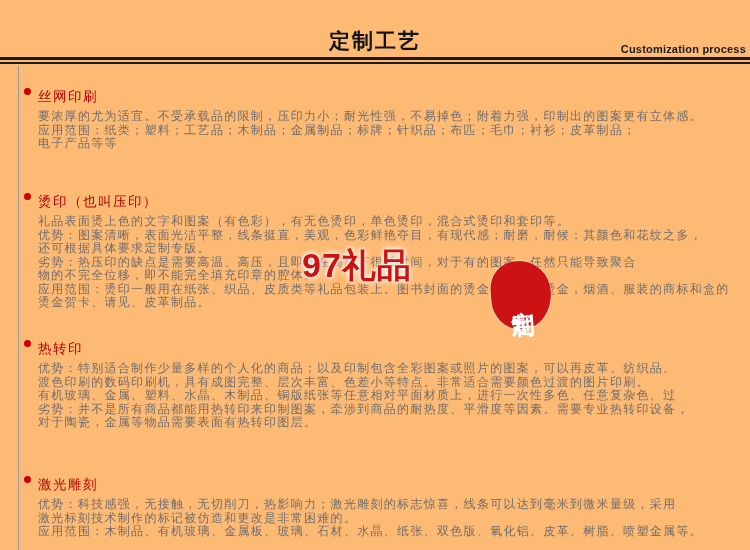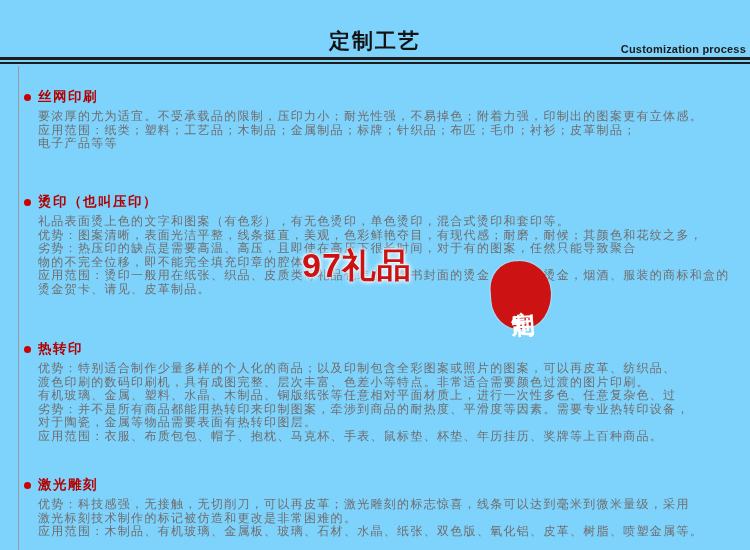--- a/index.html
+++ b/index.html
@@ -4,7 +4,7 @@
 <style>
   html,body{margin:0;padding:0;background:#fff;}
   .page{
-    position:relative;width:750px;height:550px;background:#7dd3fc;overflow:hidden;
+    position:relative;width:750px;height:550px;background:#fdba74;overflow:hidden;
     font-family:"Liberation Sans", sans-serif;
   }
   .title{

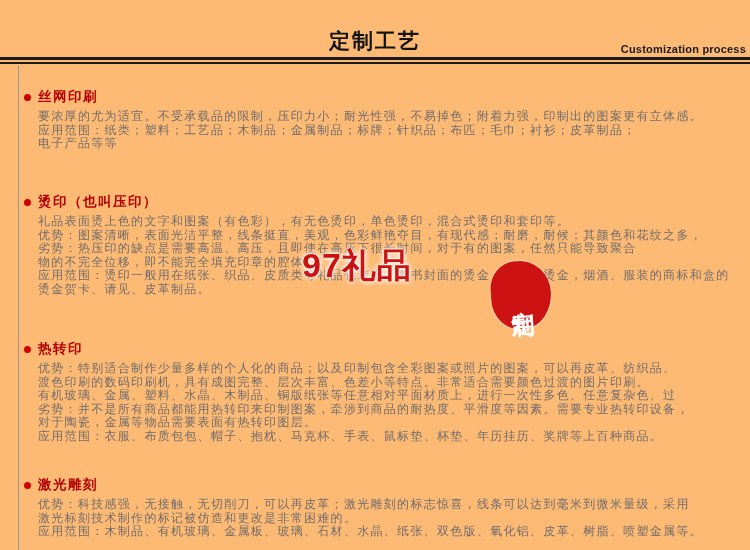--- a/index.html
+++ b/index.html
@@ -24,7 +24,7 @@
     background:var(--vline,#9a9a9a);
   }
   .section{position:absolute;left:24px;width:720px;}
-  .sec-header{display:flex;align-items:center;margin-bottom:4px;font-weight:bold;}
+  .sec-header{display:flex;margin-bottom:4px;}
   .bullet{
     width:7px;height:7px;border-radius:50%;background:var(--bullet,#cc0000);
     margin-right:7px;flex:0 0 auto;

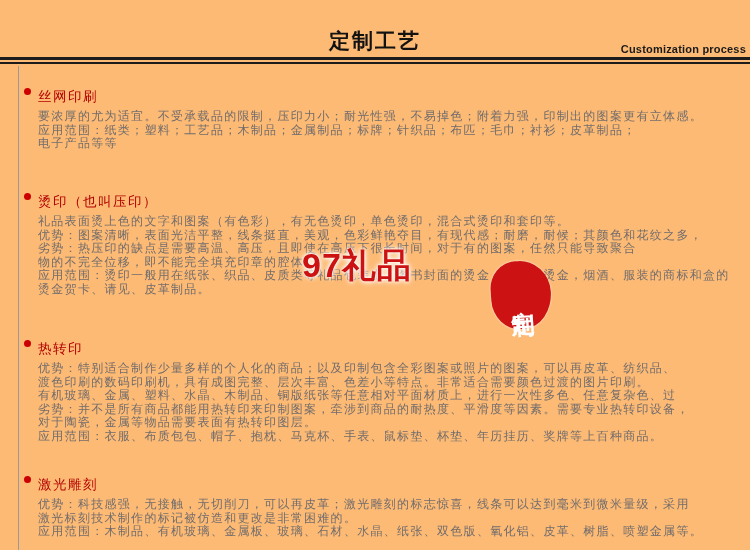--- a/index.html
+++ b/index.html
@@ -95,6 +95,7 @@
     <div class="sec-body">
       <div class="line">礼品表面烫上色的文字和图案（有色彩），有无色烫印，单色烫印，混合式烫印和套印等。</div>
       <div class="line">优势：图案清晰，表面光洁平整，线条挺直，美观，色彩鲜艳夺目，有现代感；耐磨，耐候；其颜色和花纹之多，</div>
+      <div class="line">还可根据具体要求定制专版。</div>
       <div class="line">劣势：热压印的缺点是需要高温、高压，且即使在高压下很长时间，对于有的图案，任然只能导致聚合</div>
       <div class="line">物的不完全位移，即不能完全填充印章的腔体。</div>
       <div class="line">应用范围：烫印一般用在纸张、织品、皮质类等礼品包装上。图书封面的烫金，礼品盒烫金，烟酒、服装的商标和盒的</div>

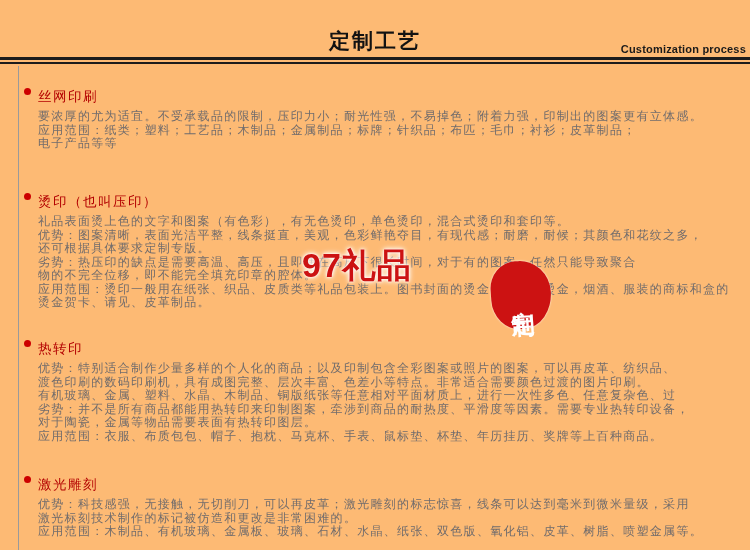--- a/index.html
+++ b/index.html
@@ -114,7 +114,6 @@
       <div class="line">有机玻璃、金属、塑料、水晶、木制品、铜版纸张等任意相对平面材质上，进行一次性多色、任意复杂色、过</div>
       <div class="line">劣势：并不是所有商品都能用热转印来印制图案，牵涉到商品的耐热度、平滑度等因素。需要专业热转印设备，</div>
       <div class="line">对于陶瓷，金属等物品需要表面有热转印图层。</div>
-      <div class="line">应用范围：衣服、布质包包、帽子、抱枕、马克杯、手表、鼠标垫、杯垫、年历挂历、奖牌等上百种商品。</div>
     </div>
   </div>
 

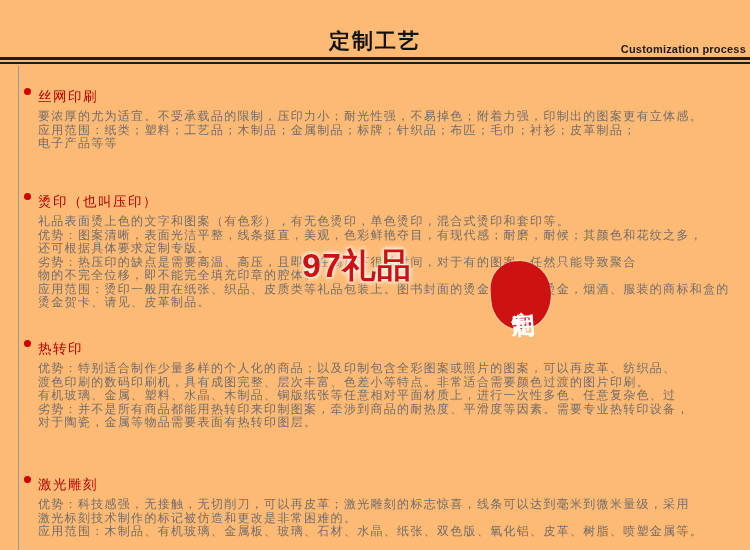--- a/index.html
+++ b/index.html
@@ -123,7 +123,7 @@
       <span class="sec-title">激光雕刻</span>
     </div>
     <div class="sec-body">
-      <div class="line">优势：科技感强，无接触，无切削刀，可以再皮革；激光雕刻的标志惊喜，线条可以达到毫米到微米量级，采用</div>
+      <div class="line">优势：科技感强，无接触，无切削刀，热影响力；激光雕刻的标志惊喜，线条可以达到毫米到微米量级，采用</div>
       <div class="line">激光标刻技术制作的标记被仿造和更改是非常困难的。</div>
       <div class="line">应用范围：木制品、有机玻璃、金属板、玻璃、石材、水晶、纸张、双色版、氧化铝、皮革、树脂、喷塑金属等。</div>
     </div>

